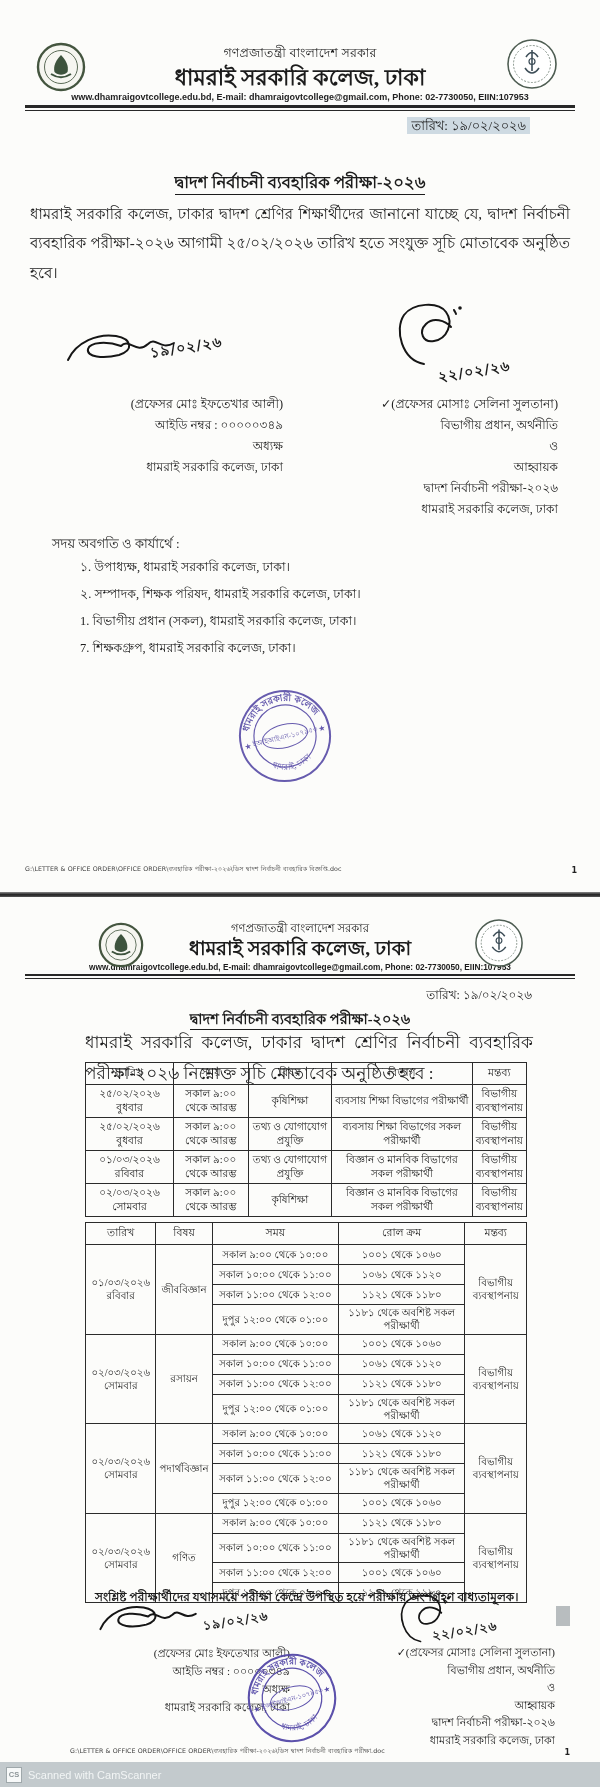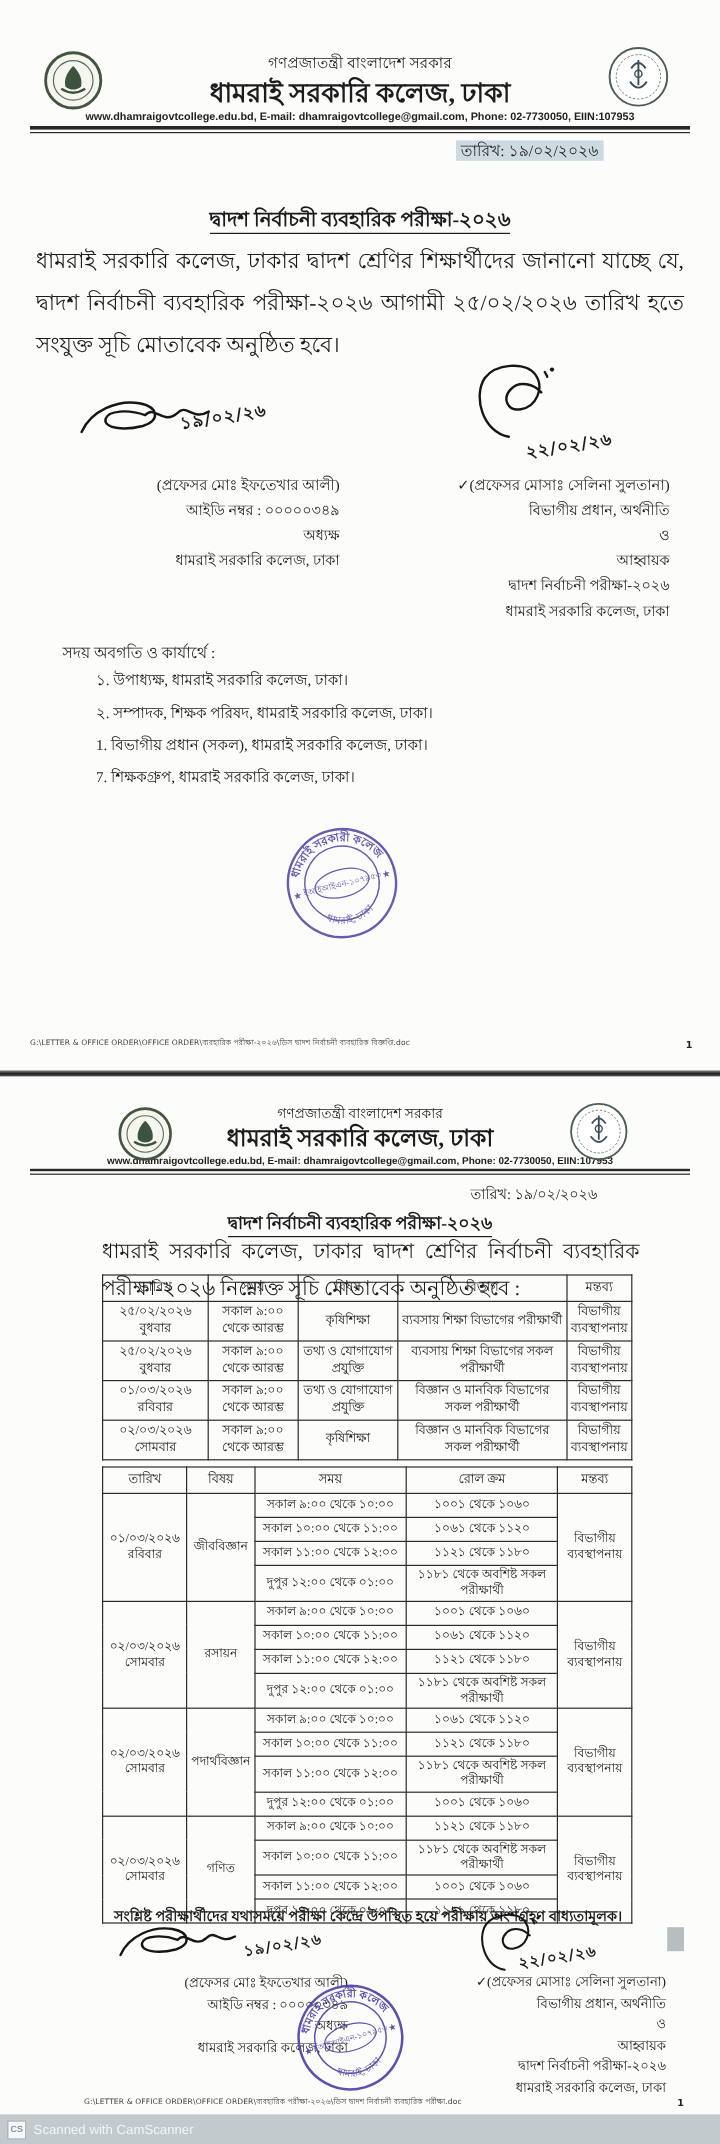--- a/index.html
+++ b/index.html
@@ -18,7 +18,7 @@
   .gov-line2{font-size:11.5px;}
   .college-line2{font-size:19.5px;font-weight:bold;}
   .contact-line2{font-size:8.3px;font-weight:bold;font-family:"Liberation Sans","DejaVu Sans",sans-serif;}
-  .date-line{font-size:13px;text-align:left;}
+  .date-line{font-size:13px;text-align:right;}
   .date-hl{background:rgba(151,177,197,.45);padding:1px 4px;}
   .doc-title{font-size:16.5px;font-weight:bold;text-align:center;width:100%;left:0;}
   .doc-title span{border-bottom:1.6px solid #1c1c1c;padding-bottom:2px;}

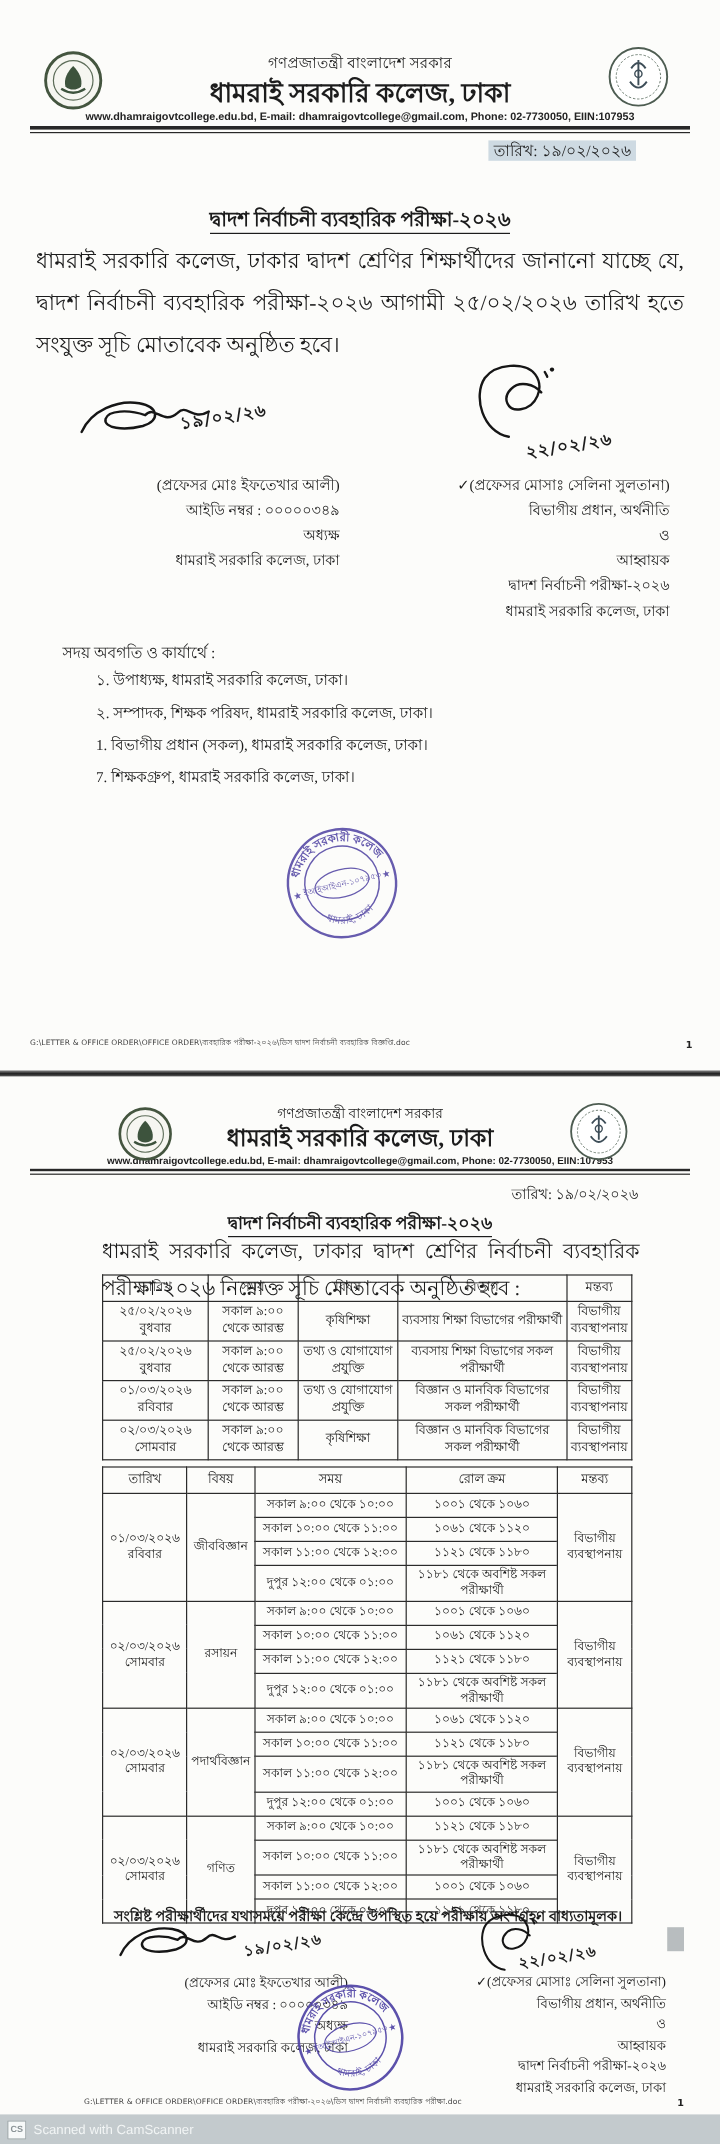--- a/index.html
+++ b/index.html
@@ -23,7 +23,7 @@
   .doc-title{font-size:16.5px;font-weight:bold;text-align:center;width:100%;left:0;}
   .doc-title span{border-bottom:1.6px solid #1c1c1c;padding-bottom:2px;}
   .doc-title2{font-size:14.5px;}
-  .para{font-size:18px;line-height:1.95;text-align:justify;}
+  .para{font-size:15px;line-height:1.95;text-align:justify;}
   .intro{font-size:17px;line-height:1.8;text-align:justify;}
   .sig-block{text-align:right;font-size:12px;line-height:21px;}
   .sig-block .nm{font-size:12.3px;}

